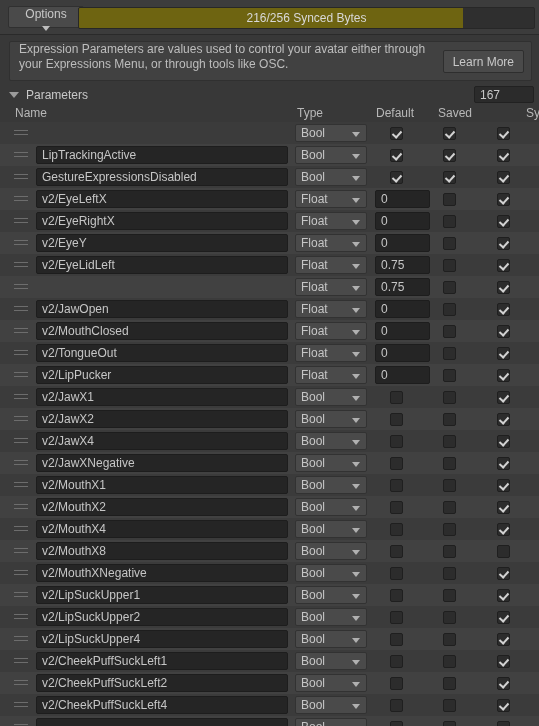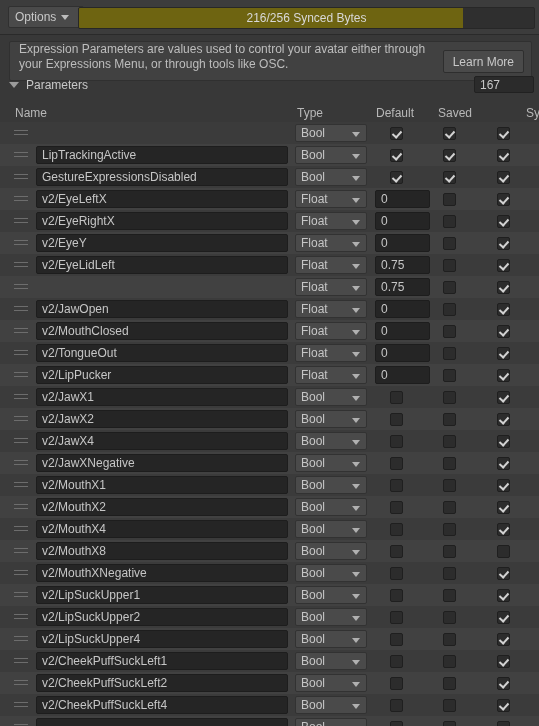--- a/index.html
+++ b/index.html
@@ -24,7 +24,7 @@
     margin-left:8px;height:20px;min-width:62px;
     background:#4a4a4a;border:1px solid #303030;border-radius:2px;
     display:flex;align-items:center;gap:5px;padding:0 6px;
-    color:#c8c8c8;font-size:12px;cursor:pointer;
+    color:#c8c8c8;font-size:12px;cursor:pointer;flex-direction:column;
   }
   .caret-dn{
     width:0;height:0;border-left:4px solid transparent;border-right:4px solid transparent;

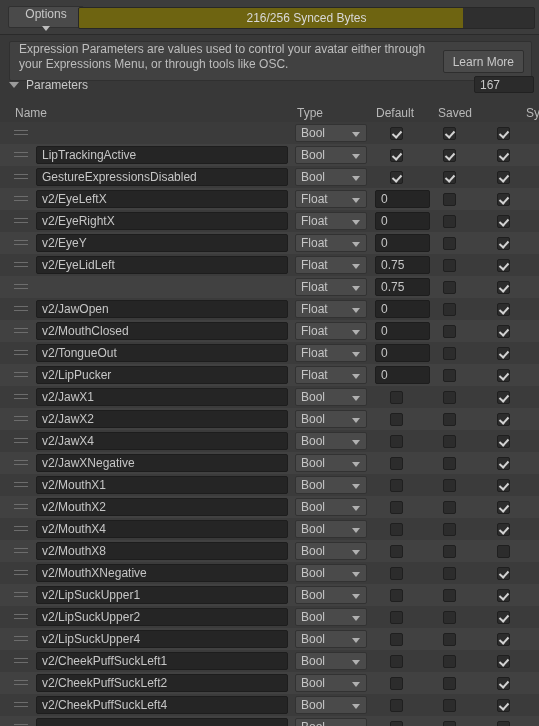--- a/index.html
+++ b/index.html
@@ -61,7 +61,7 @@
 
   
   .foldout{
-    position:absolute;left:0;top:75px;width:539px;height:19px;
+    position:absolute;left:0;top:85px;width:539px;height:19px;
     display:flex;align-items:center;
   }
   .fold-arrow{

